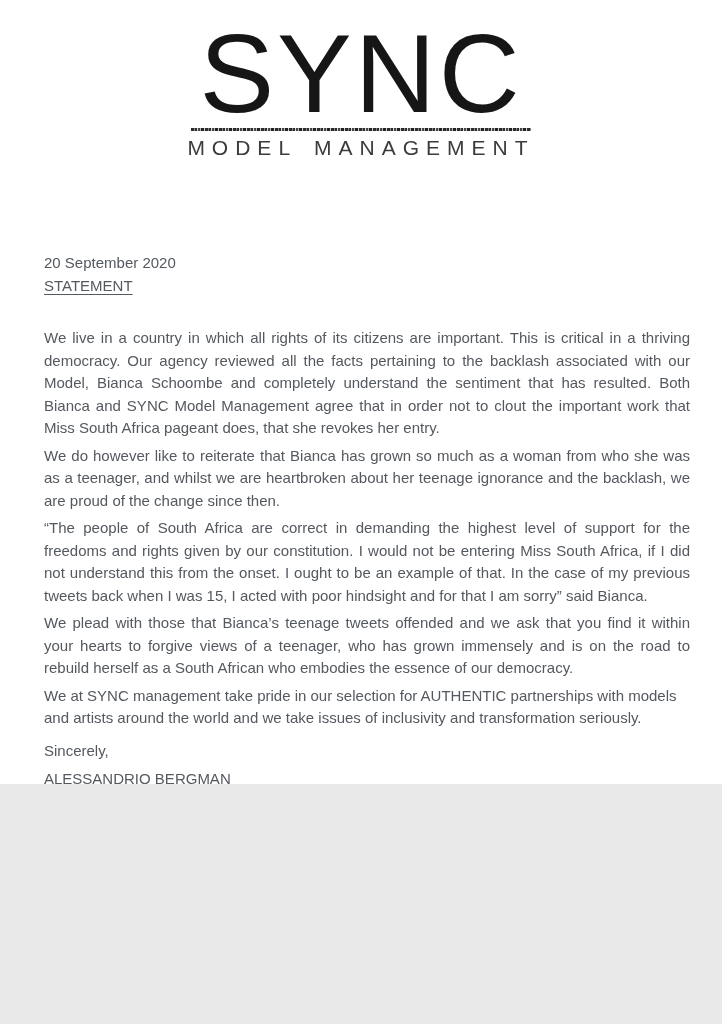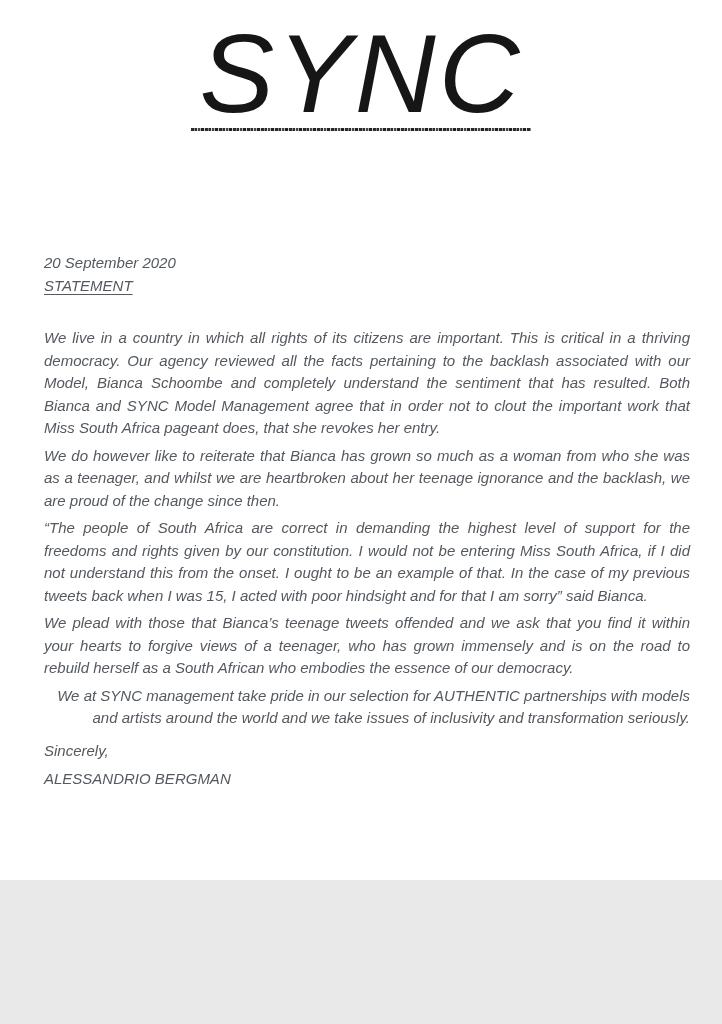--- a/index.html
+++ b/index.html
@@ -13,11 +13,10 @@
   body{font-family:"Liberation Sans","DejaVu Sans",sans-serif;}
   .page{
     position:relative;
-    width:722px;height:880px;
+    width:722px;height:784px;
     margin:0 auto;
     background:var(--background);
     overflow:hidden;
-    font-style:italic;
   }
 
   

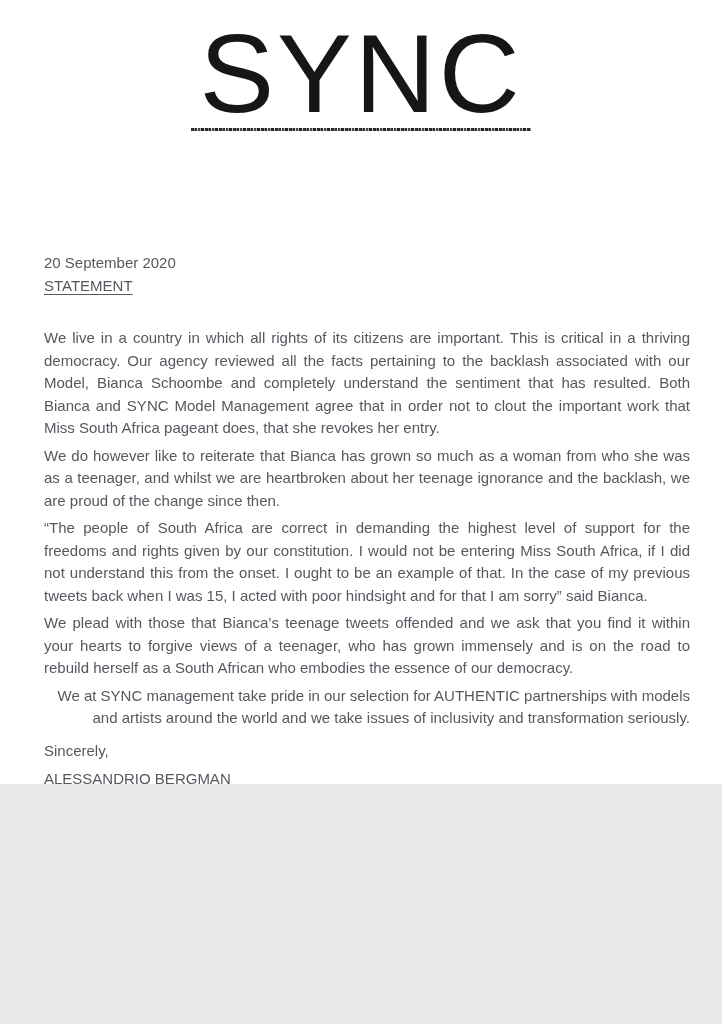--- a/index.html
+++ b/index.html
@@ -96,6 +96,7 @@
   <div class="logo">
     <div class="logo-word">SYNC</div>
     <div class="logo-rule"></div>
+    <div class="logo-sub">MODEL MANAGEMENT</div>
   </div>
 
   <div class="letter">

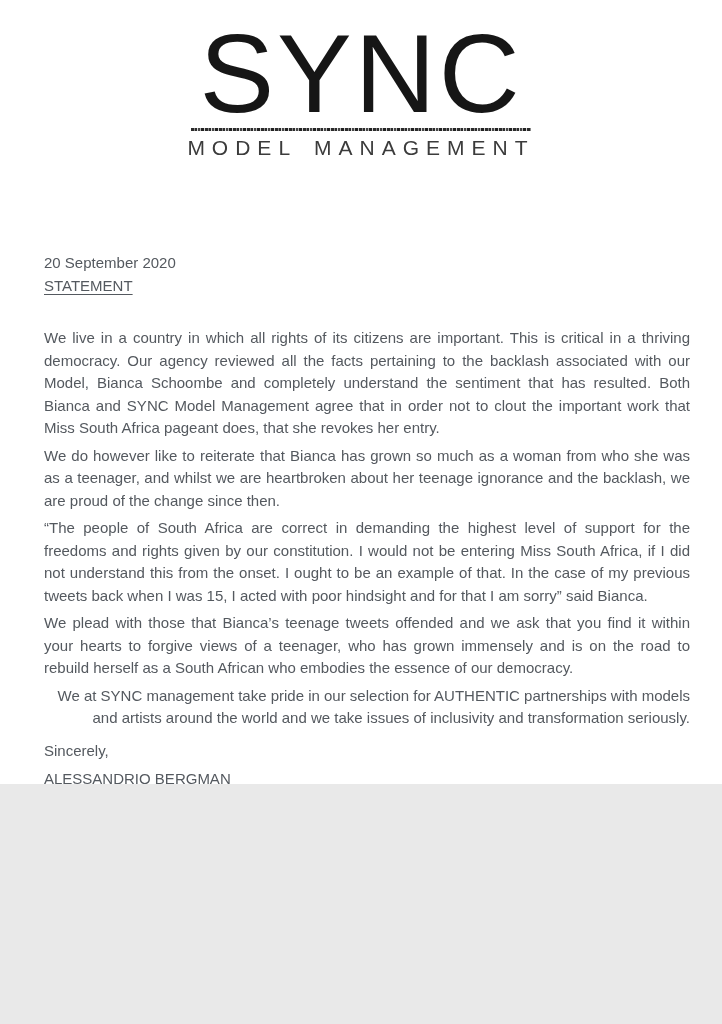--- a/index.html
+++ b/index.html
@@ -69,7 +69,7 @@
   .headline{margin-top:5px;}
   p.para{margin:5px 0 0 0;text-align:justify;}
   p.para.first{margin-top:30px;}
-  p.para.left{text-align:right;}
+  p.para.left{text-align:left;}
   .salutation{margin-top:10px;}
   .signatory{margin-top:6px;}
   .signatory-title{margin-top:8px;}

